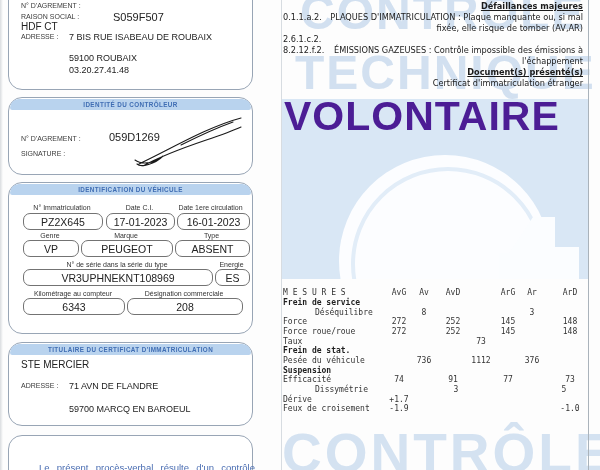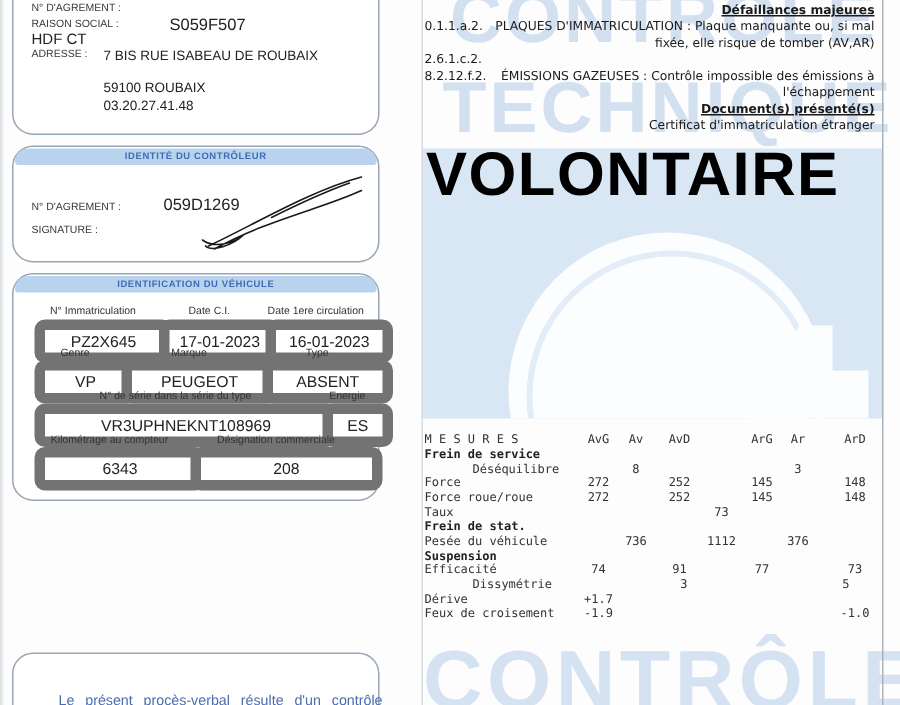--- a/index.html
+++ b/index.html
@@ -13,7 +13,7 @@
   .wm-bottom{left:282px;top:421px;font-size:55px;letter-spacing:3px;color:#d4e2f1;}
   .wm-band{position:absolute;left:281px;top:99px;width:307px;height:180px;background:#d9e7f5;
            overflow:hidden;z-index:0;}
-  .wm-band-word{position:absolute;left:3px;top:-6px;font-size:41px;font-weight:800;color:#000000;
+  .wm-band-word{position:absolute;left:3px;top:-6px;font-size:41px;font-weight:800;color:#4c1d95;
                 letter-spacing:1px;white-space:nowrap;}
   .wm-circle{position:absolute;left:58px;top:56px;width:212px;height:212px;border-radius:50%;
              background:#fcfdff;}

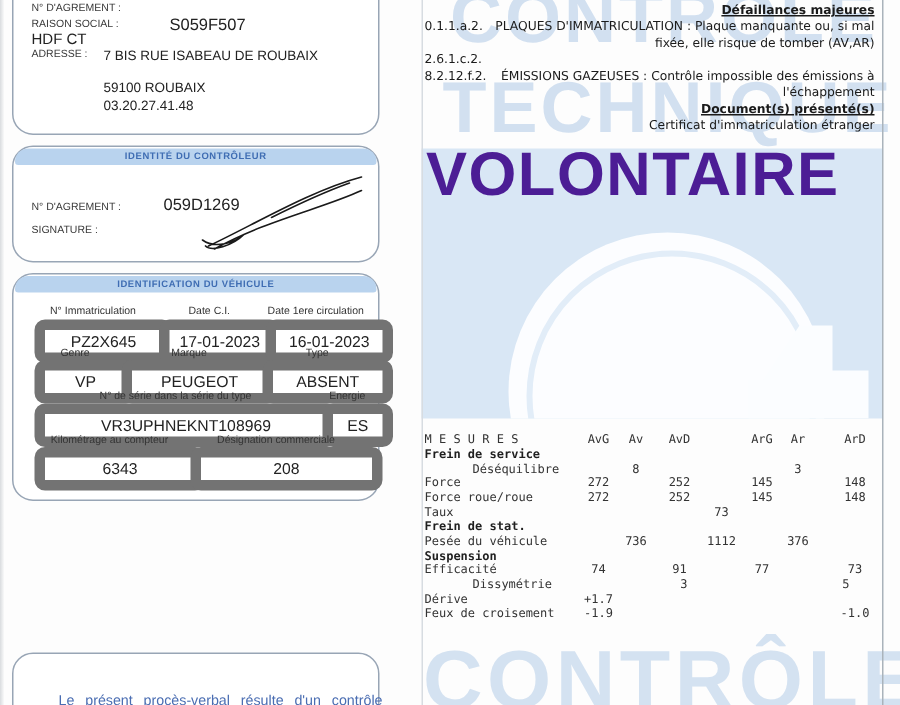--- a/index.html
+++ b/index.html
@@ -34,7 +34,7 @@
   .val-lg{position:absolute;font-size:11px;color:#222;white-space:nowrap;}
   .val-md{position:absolute;font-size:9px;color:#222;white-space:nowrap;}
   .val-nm{position:absolute;font-size:10px;color:#222;white-space:nowrap;}
-  .fbox{position:absolute;height:15px;border:7px solid #737373;border-radius:7px;background:#fff;
+  .fbox{position:absolute;height:15px;border:1px solid #737373;border-radius:7px;background:#fff;
         text-align:center;font-size:10.5px;color:#222;line-height:16px;}
   .flabel{position:absolute;font-size:7px;color:#333;text-align:center;white-space:nowrap;}
   .note-p{position:absolute;left:14px;top:9px;width:216px;font-size:9.5px;line-height:13px;

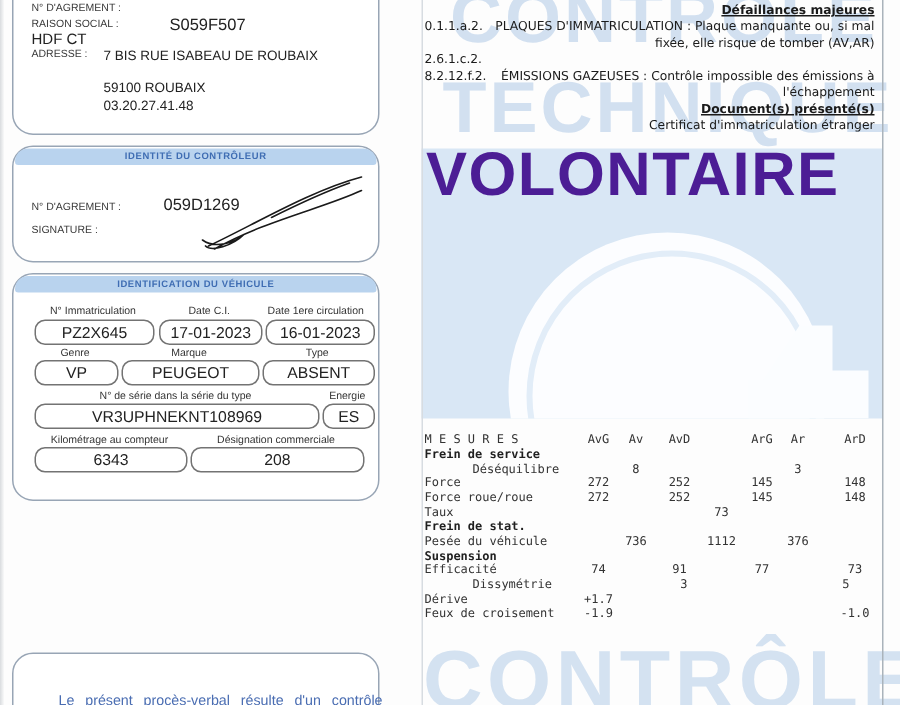--- a/index.html
+++ b/index.html
@@ -122,6 +122,13 @@
     <div class="fbox" style="left:118px;top:115px;width:114px;">208</div>
   </div>
 
+  <div class="box" style="top:342px;height:82px;">
+    <div class="bhead">TITULAIRE DU CERTIFICAT D'IMMATRICULATION</div>
+    <span class="val-nm" style="left:12px;top:16px;">STE MERCIER</span>
+    <span class="lbl" style="left:12px;top:39px;">ADRESSE :</span>
+    <span class="val-md" style="left:60px;top:38px;">71 AVN DE FLANDRE</span>
+    <span class="val-md" style="left:60px;top:61px;">59700 MARCQ EN BAROEUL</span>
+  </div>
 
   <div class="box" style="top:435px;height:60px;">
     <p class="note-p" style="margin:16px;">Le présent procès-verbal résulte d'un contrôle technique dit volontaire qui ne peut être assimilé</p>

